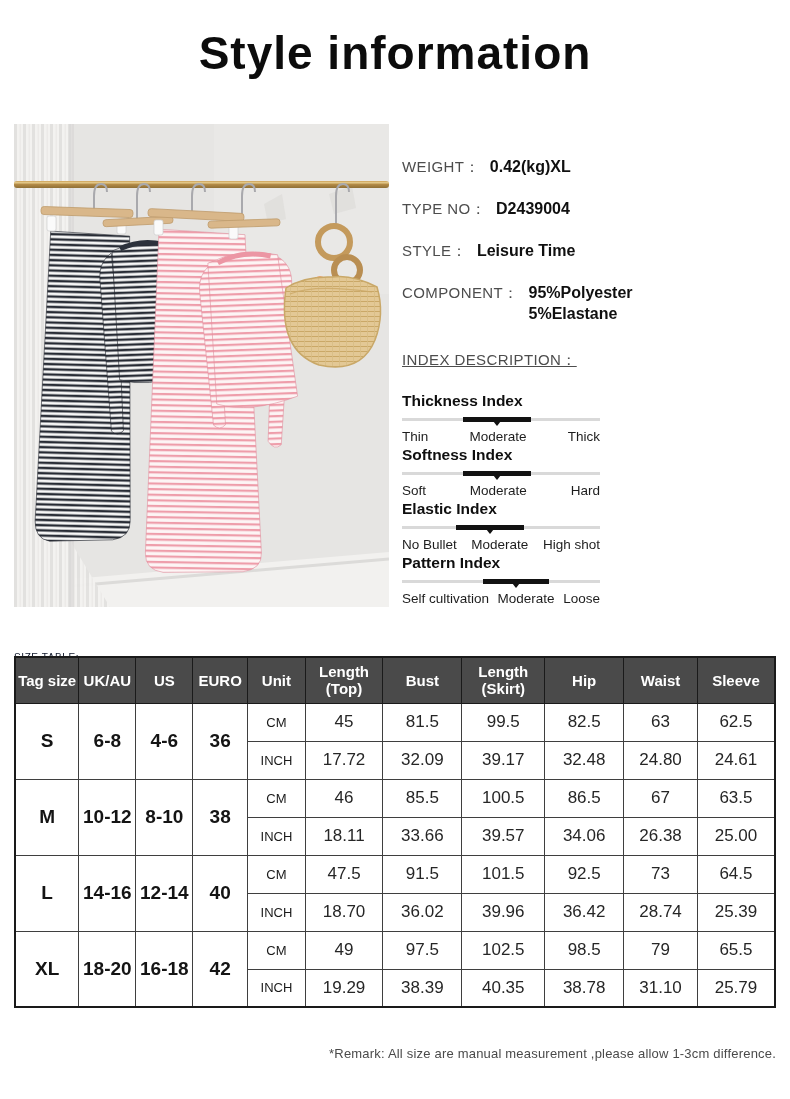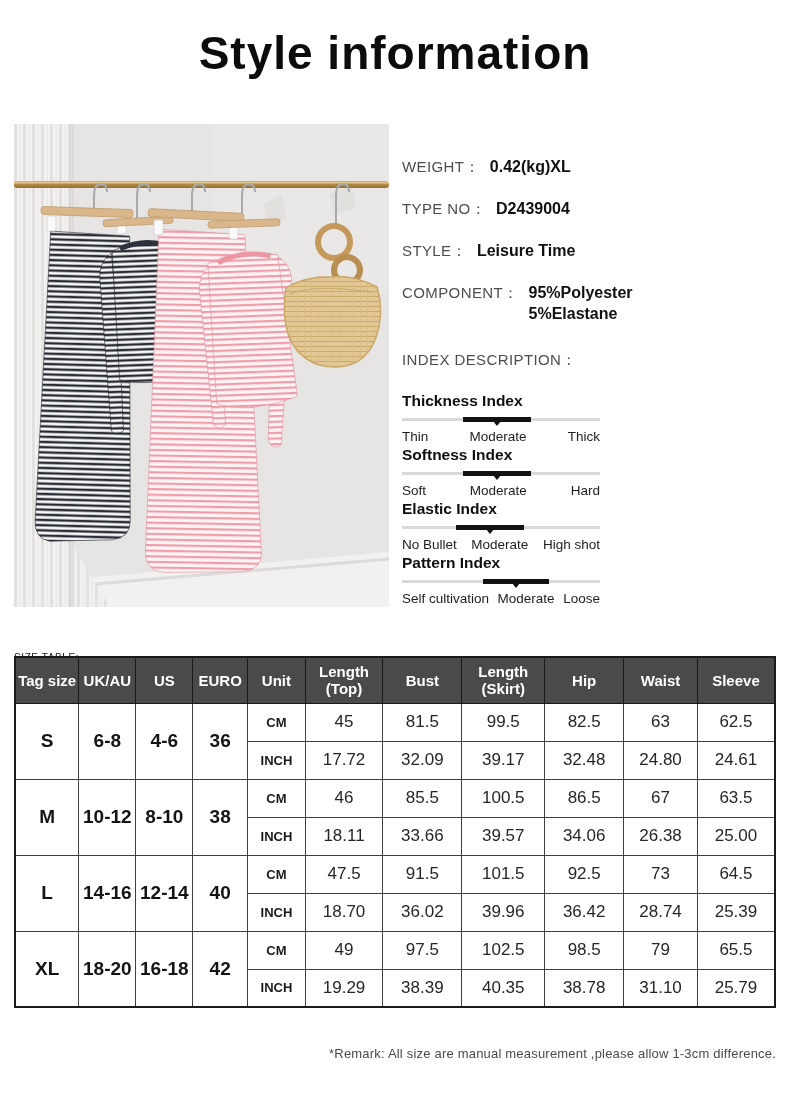--- a/index.html
+++ b/index.html
@@ -29,7 +29,7 @@
   }
   .index-heading {
     font-size:15px; color:#4d4d4d; letter-spacing:0.4px;
-    margin-top:27px; margin-bottom:20px;
+    margin-top:27px; margin-bottom:20px;text-decoration:underline;
   }
   .index-row { display:flex; margin-bottom:15px; height:39px;flex-direction:column; }
   .index-label { width:143px; font-size:15.5px; font-weight:700; color:#0f0f0f; padding-top:2px; }

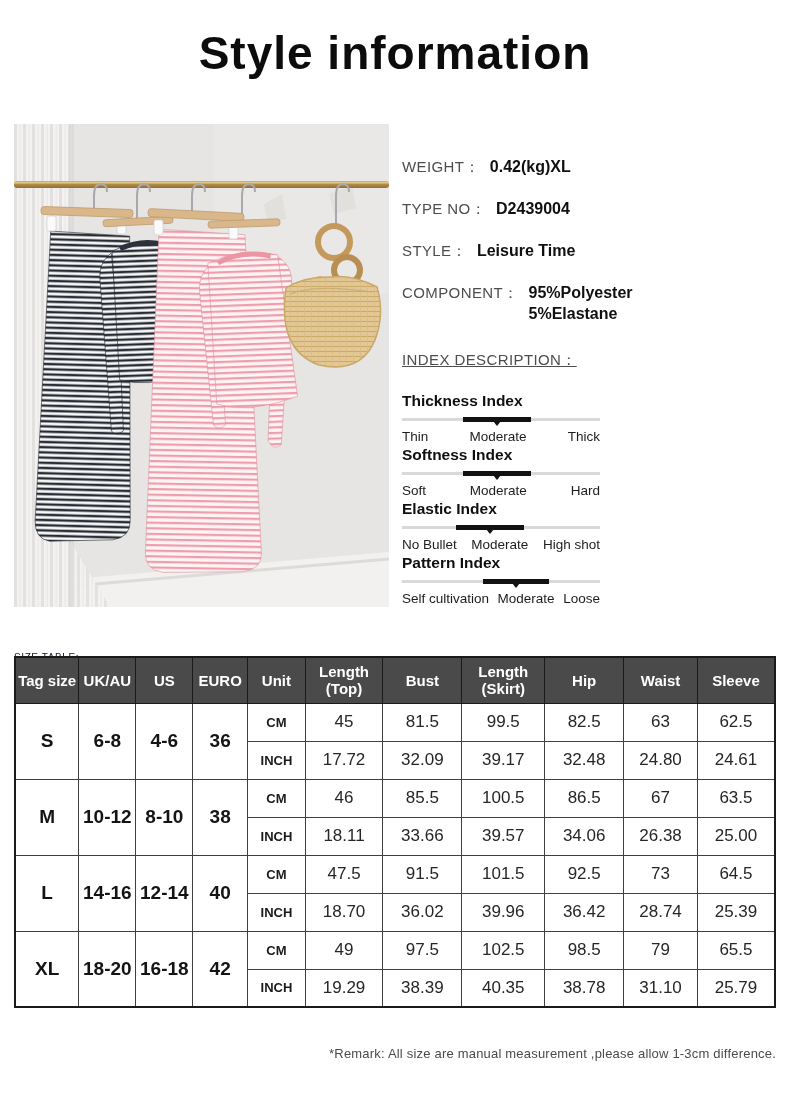--- a/index.html
+++ b/index.html
@@ -66,7 +66,7 @@
     vertical-align:middle; background:#fff;
   }
   td.c-span { font-size:19px; font-weight:600; color:#141414; }
-  td.c-unit { font-size:13px; font-weight:700; color:#1a1a1a; }
+  td.c-unit { font-size:13px; font-weight:400; color:#1a1a1a; }
   td.c-val  { font-size:17px; color:#262626; }
   .remark {
     position:absolute; right:14px; top:1046px;

